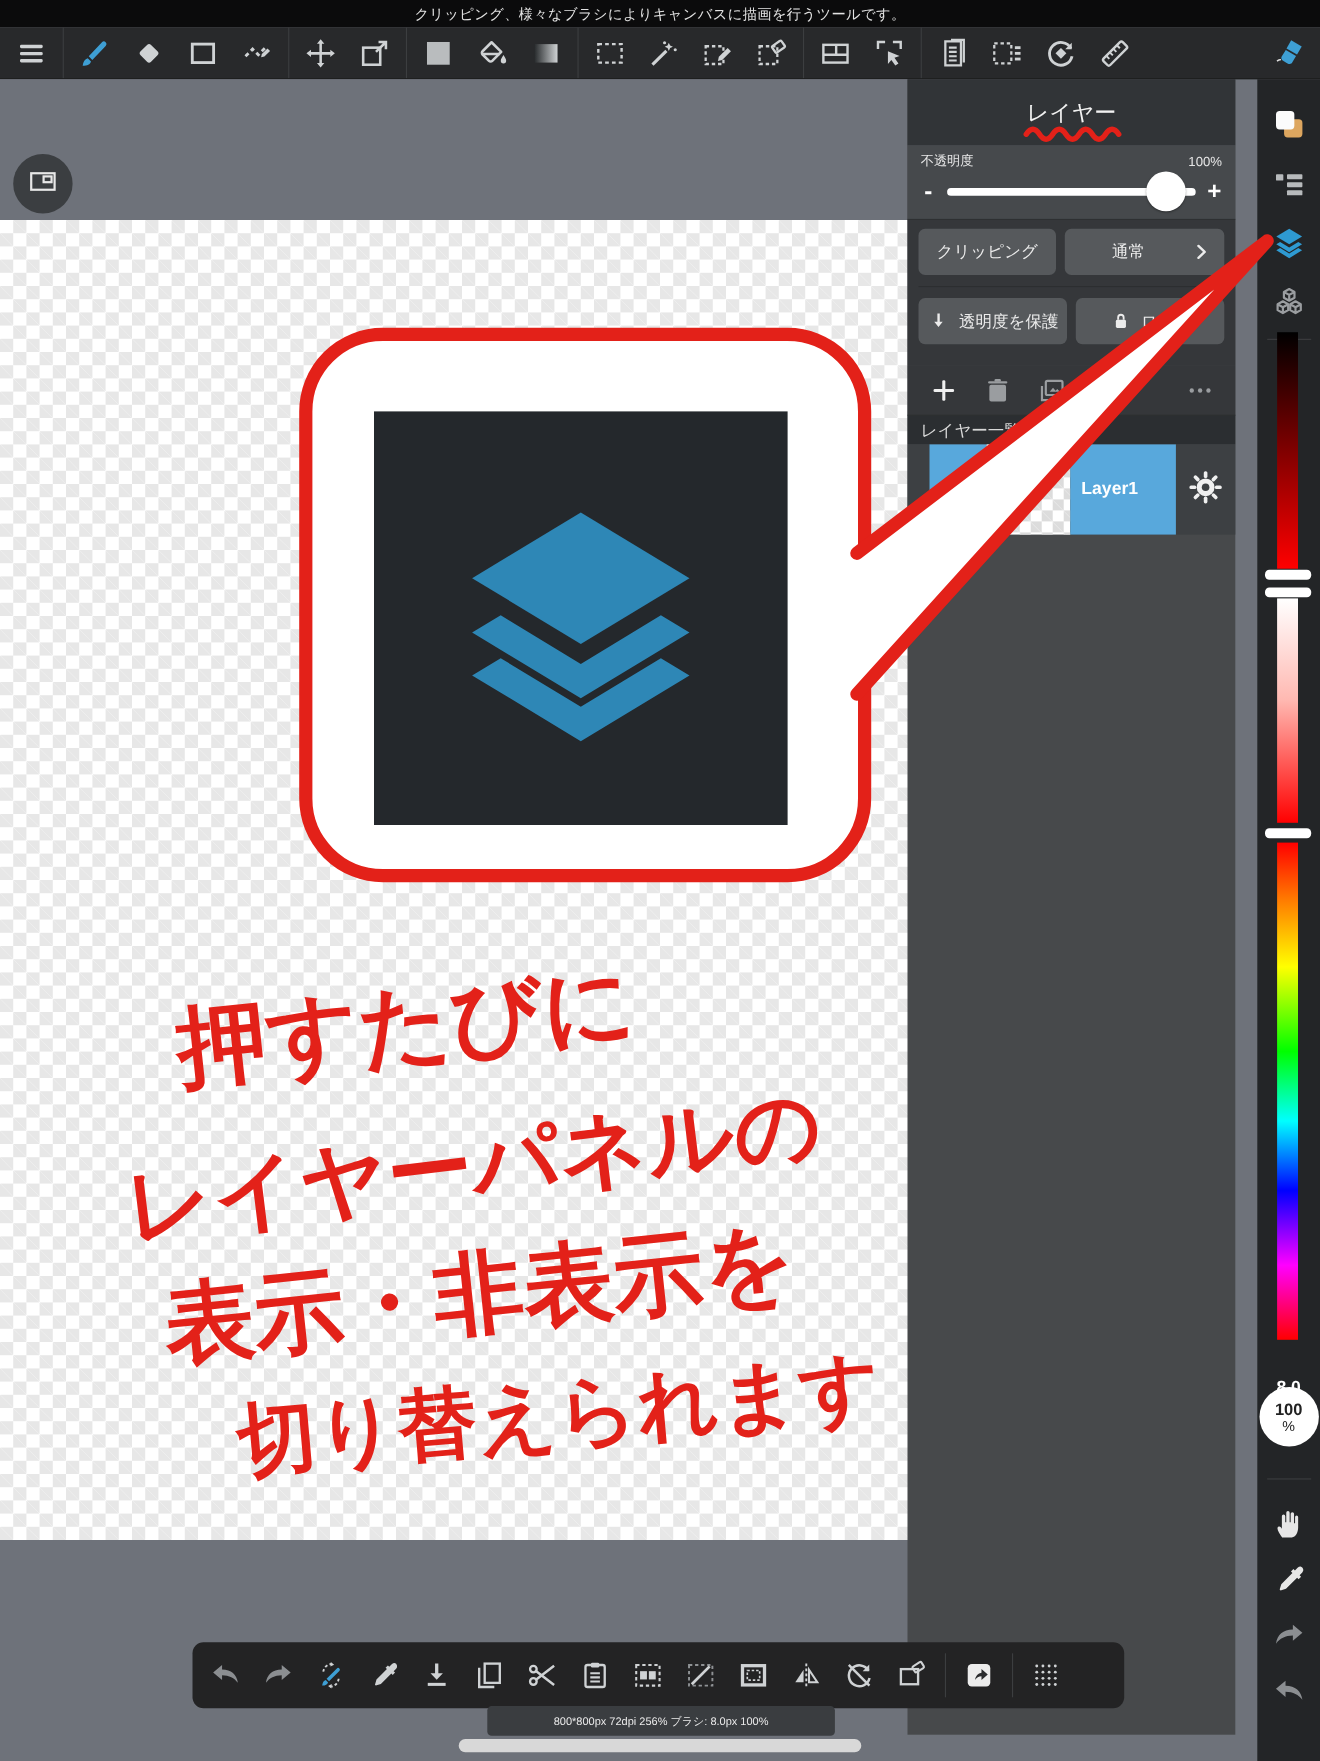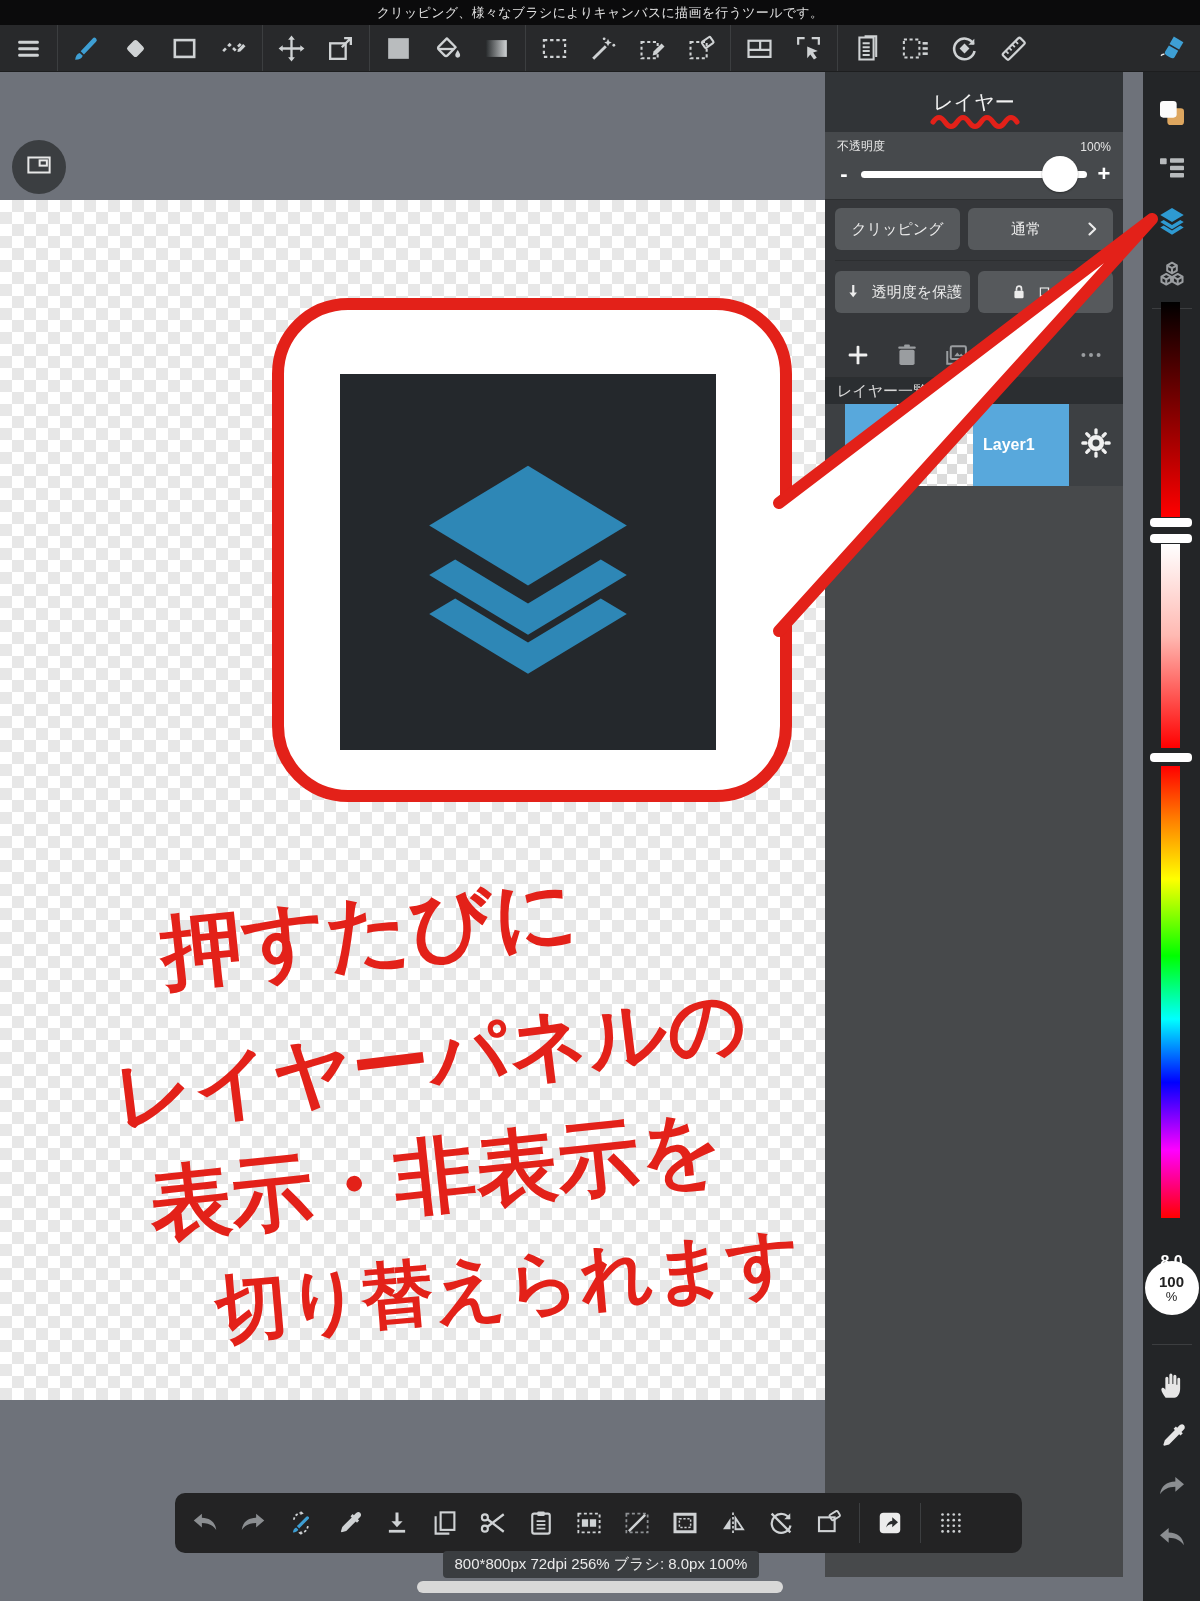--- a/index.html
+++ b/index.html
@@ -107,7 +107,7 @@
 
   .status-pill { position:absolute; left:443px; top:1551px; width:316px; height:27px; background:#3a3d40;
     border-radius:4px; display:flex; align-items:center; justify-content:center; }
-  .status-pill span { color:#eaeaea; font-size:15px; }
+  .status-pill span { color:#eaeaea; font-size:10px; }
   .hscroll { position:absolute; left:417px; top:1581px; width:366px; height:12px; background:#d8d8d8; border-radius:6px; }
 
   

